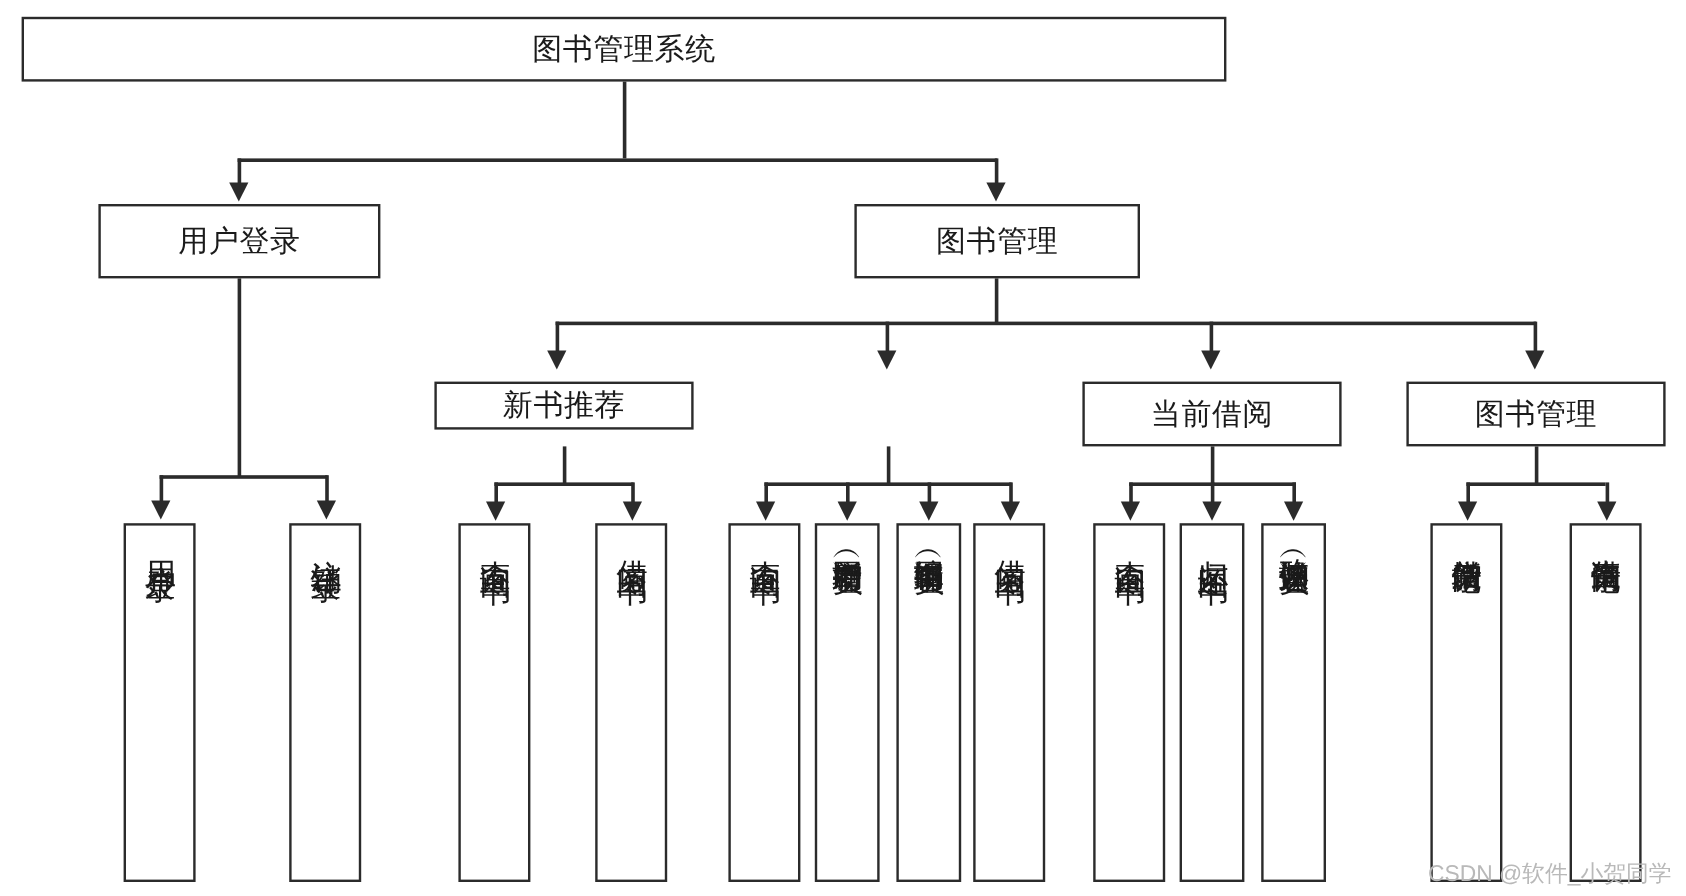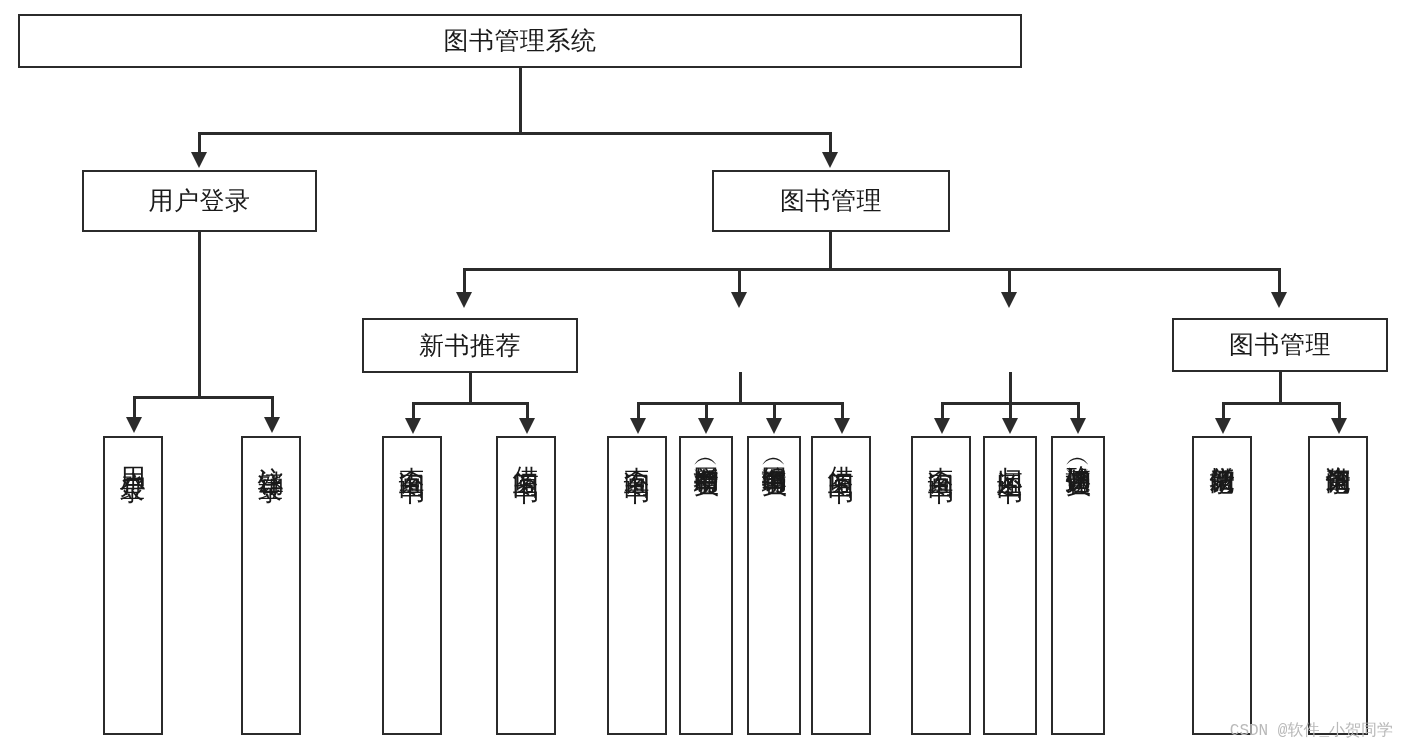--- a/index.html
+++ b/index.html
@@ -126,7 +126,7 @@
   <div class="conn vline" style="left:1278px; top:268px; height:26px;"></div>
   <div class="arrow" style="left:1271px; top:292px;"></div>
 
-  <div class="node h" style="left:362px; top:318px; width:216px; height:55px;justify-content:center;">
+  <div class="node h" style="left:362px; top:318px; width:216px; height:40px;justify-content:center;">
     <span class="lbl">新书推荐</span>
   </div>
   <div class="node h" style="left:1172px; top:318px; width:216px; height:54px;">

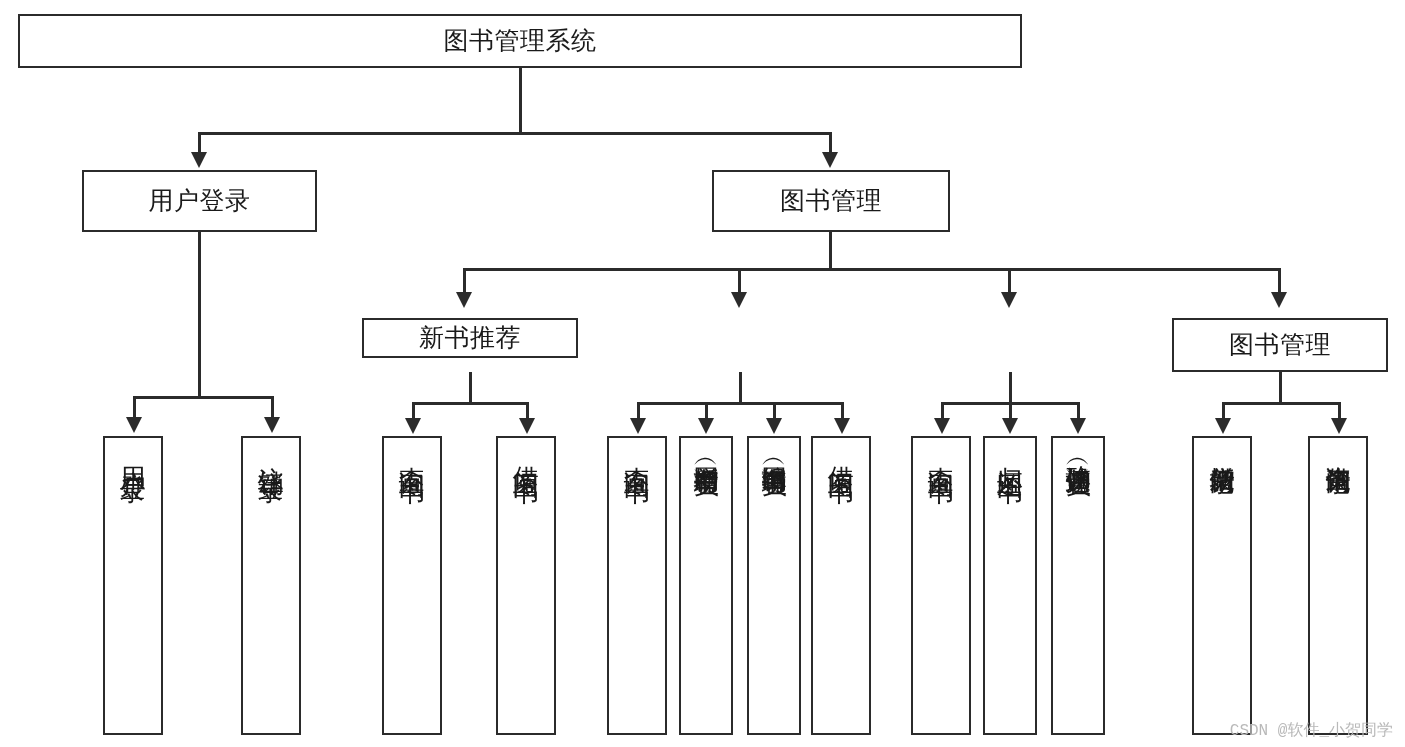--- a/index.html
+++ b/index.html
@@ -129,6 +129,9 @@
   <div class="node h" style="left:362px; top:318px; width:216px; height:40px;justify-content:center;">
     <span class="lbl">新书推荐</span>
   </div>
+  <div class="node h" style="left:902px; top:318px; width:216px; height:54px;">
+    <span class="lbl">当前借阅</span>
+  </div>
   <div class="node h" style="left:1172px; top:318px; width:216px; height:54px;">
     <span class="lbl">图书管理</span>
   </div>

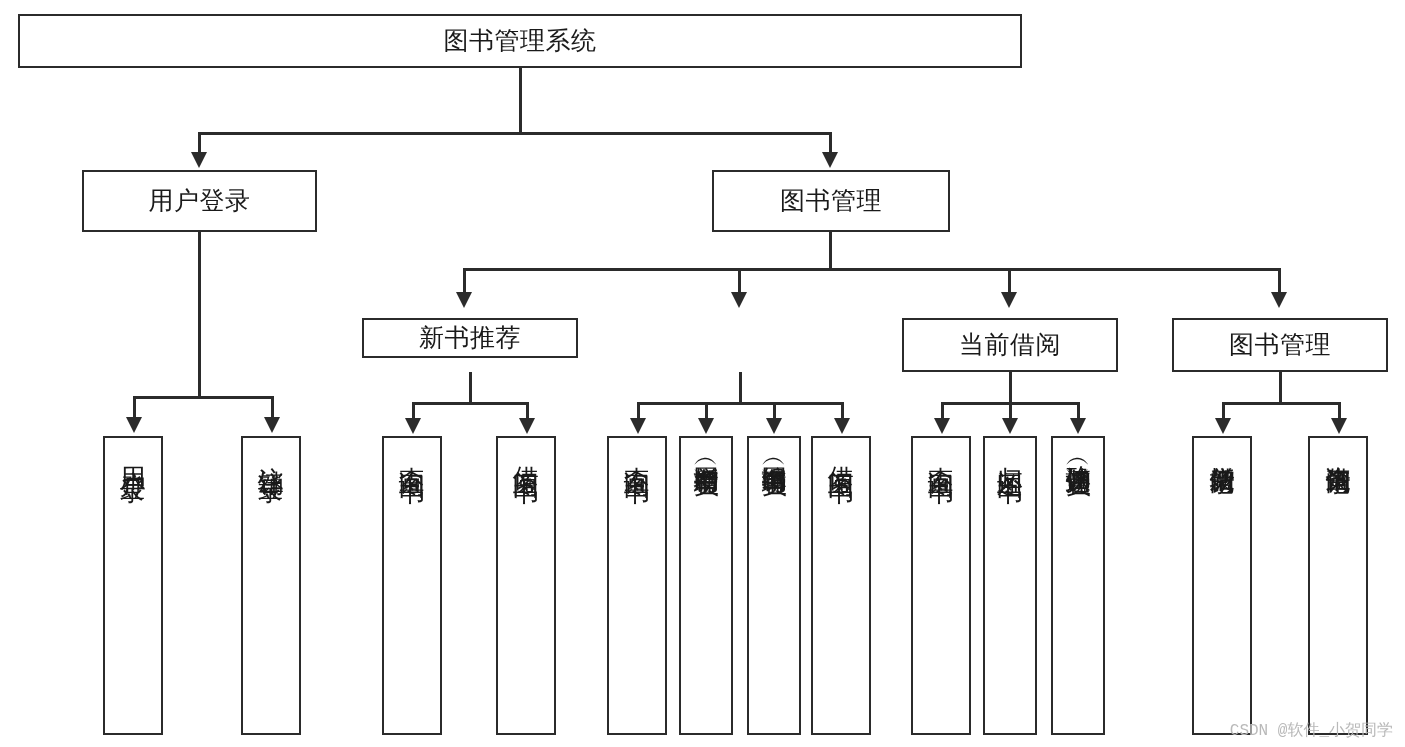--- a/index.html
+++ b/index.html
@@ -77,9 +77,9 @@
     position: absolute;
     right: 12px;
     bottom: 6px;
-    font-size: 16px;
+    font-size: 19px;
     color: #b9b9b9;
-    font-family: Liberation Mono, monospace;
+    font-family: Liberation Sans, sans-serif;
     white-space: nowrap;
     pointer-events: none;
   }

